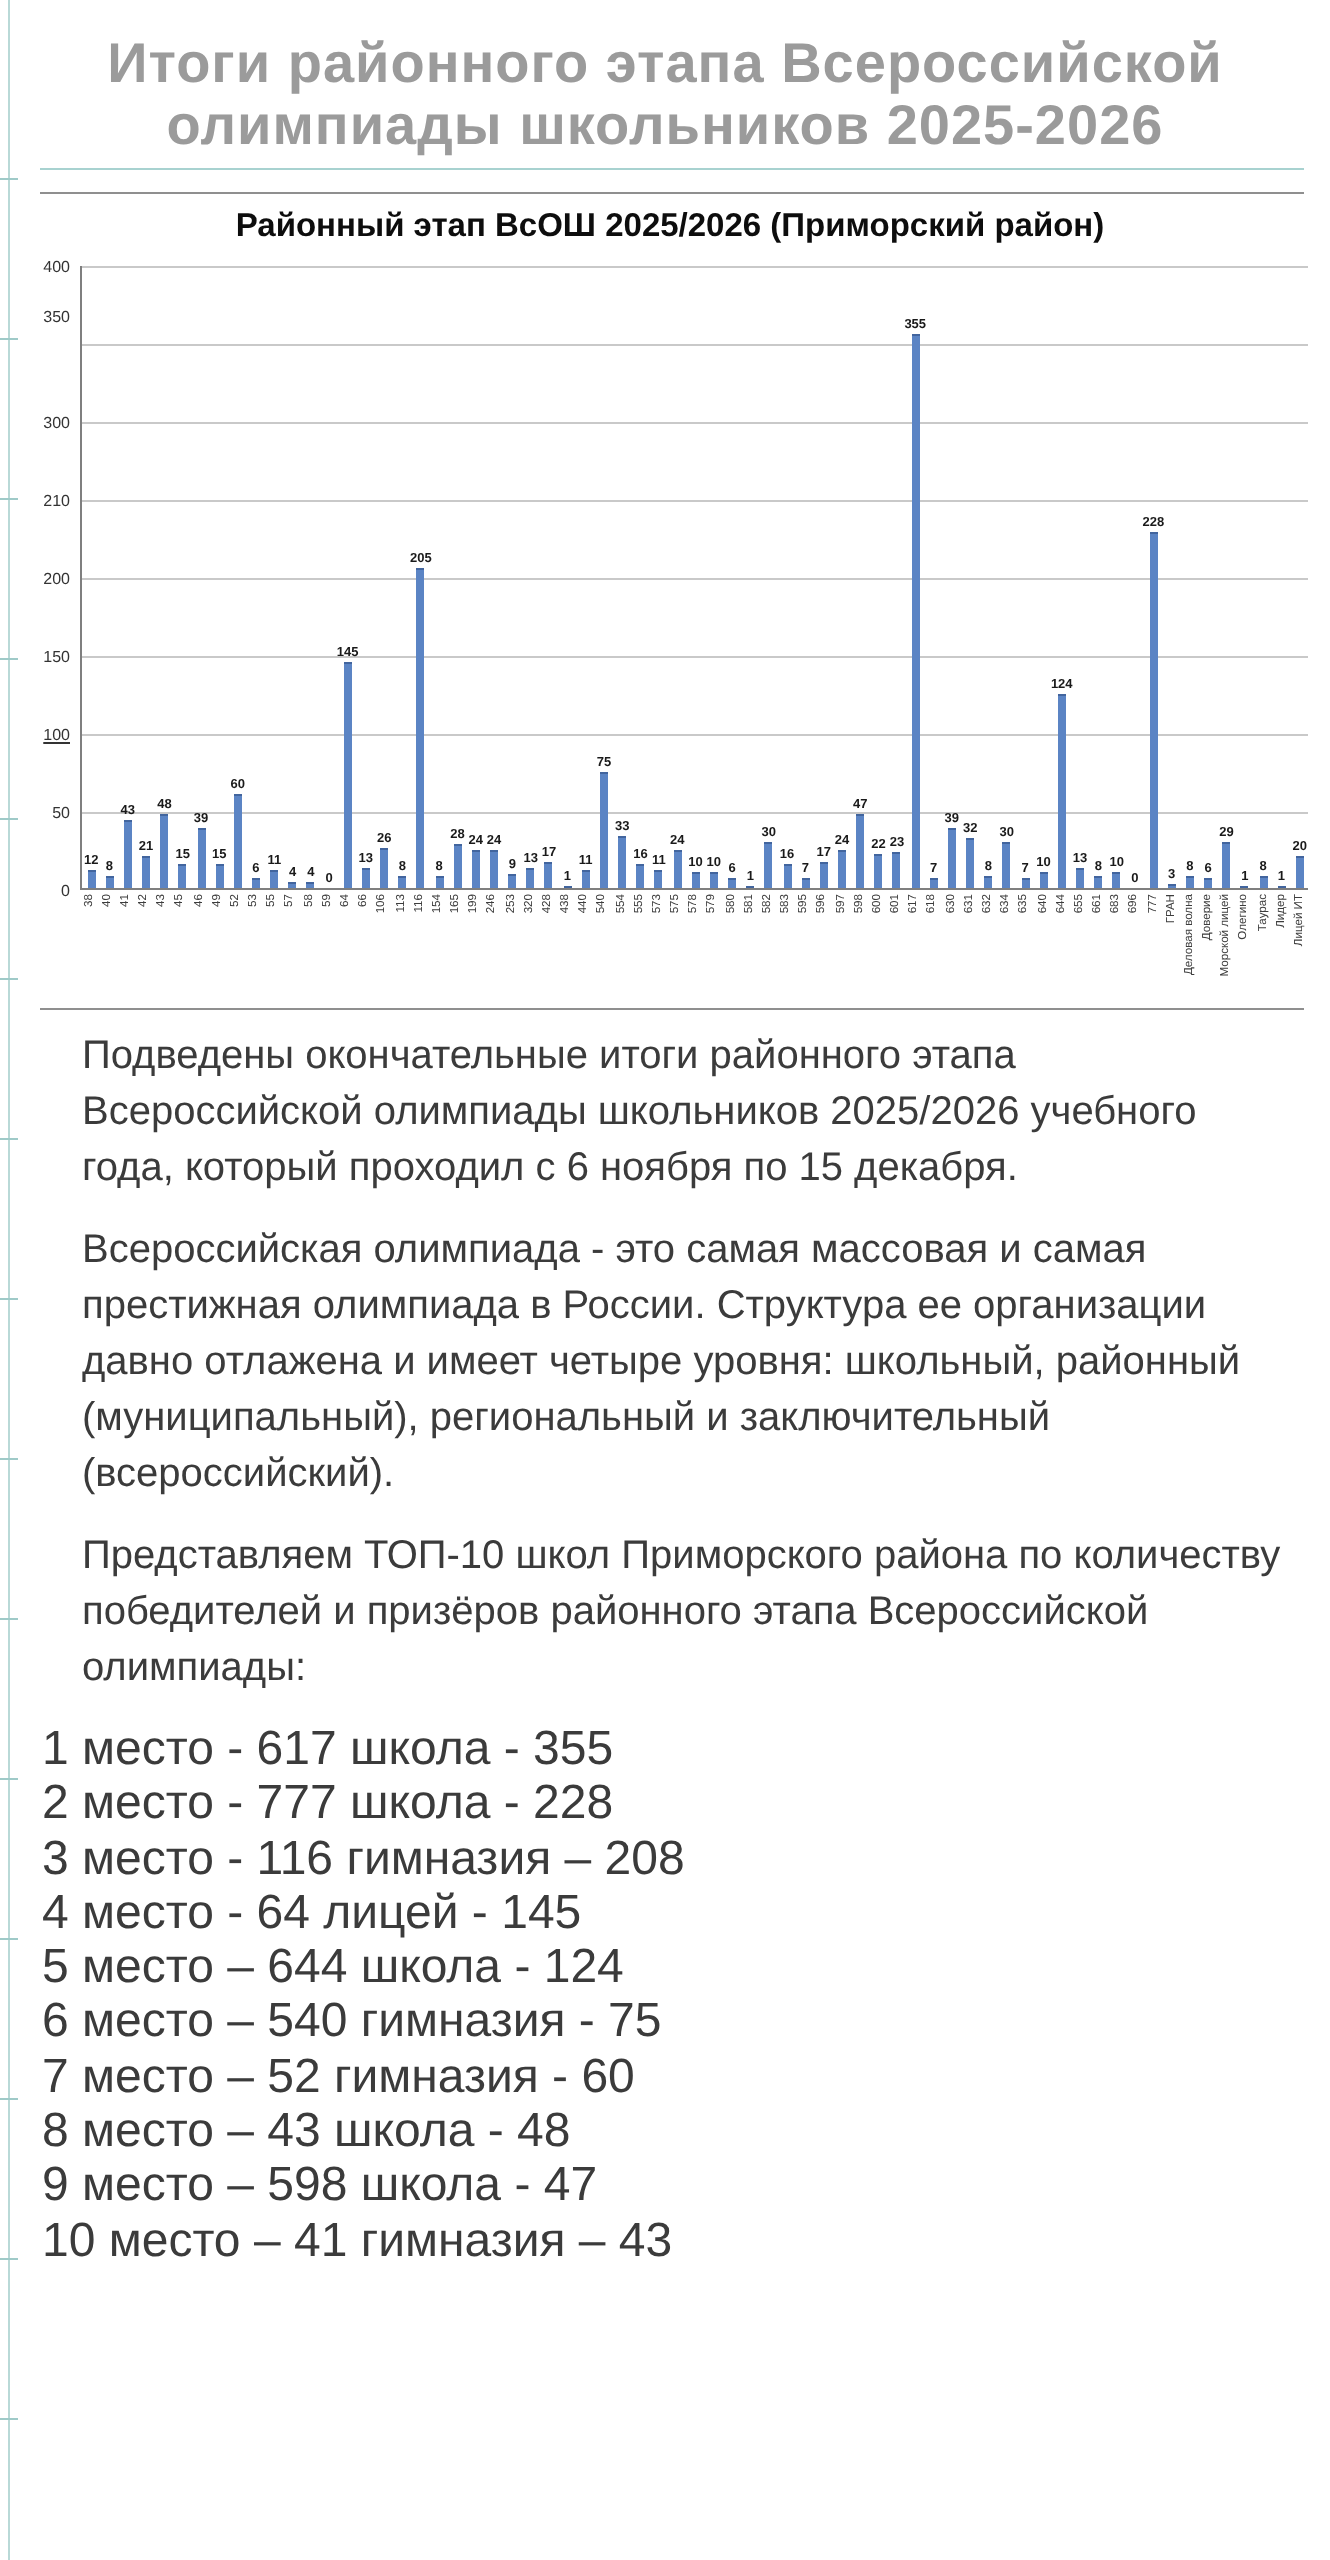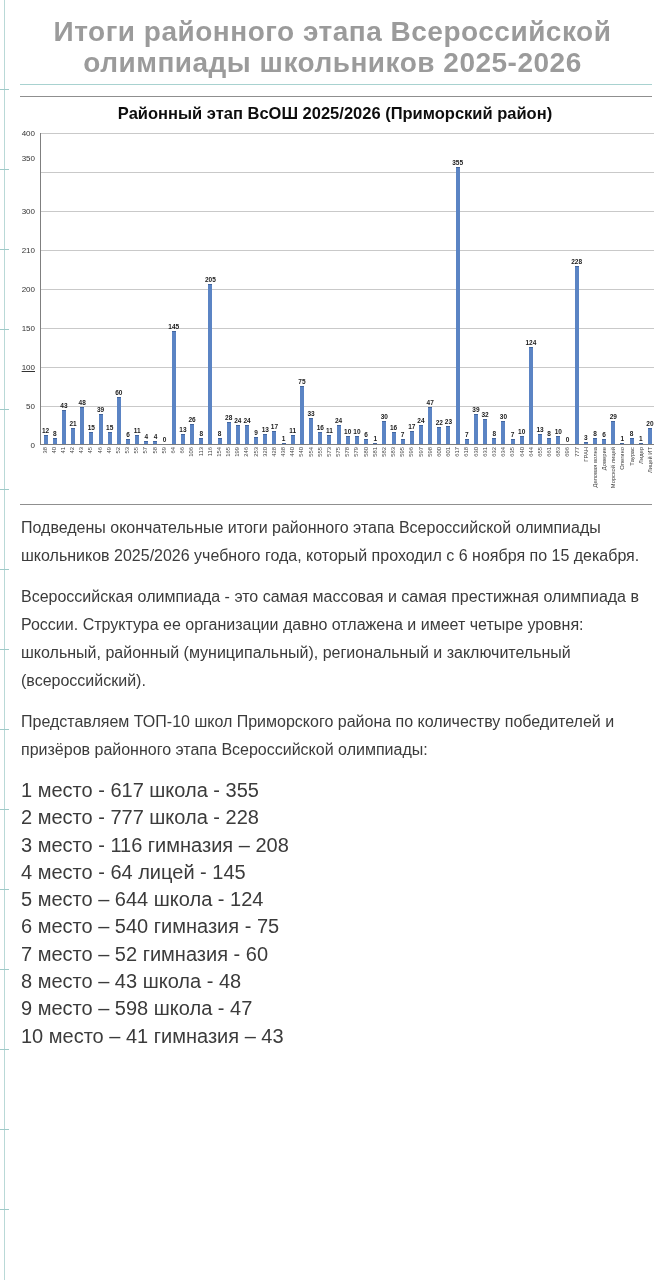--- a/index.html
+++ b/index.html
@@ -41,7 +41,7 @@
 
   
   .body-text { position:absolute; top:514px; left:21px; width:628px; color:#3b3b3b; }
-  .body-text p { font-size:16px; line-height:28px; margin-bottom:13px; }
+  .body-text p { font-size:20px; line-height:28px; margin-bottom:13px;margin-left:20px; }
   .top10 { margin-top:2px; }
   .top10 div { font-size:20px; line-height:27.3px; }
 </style>

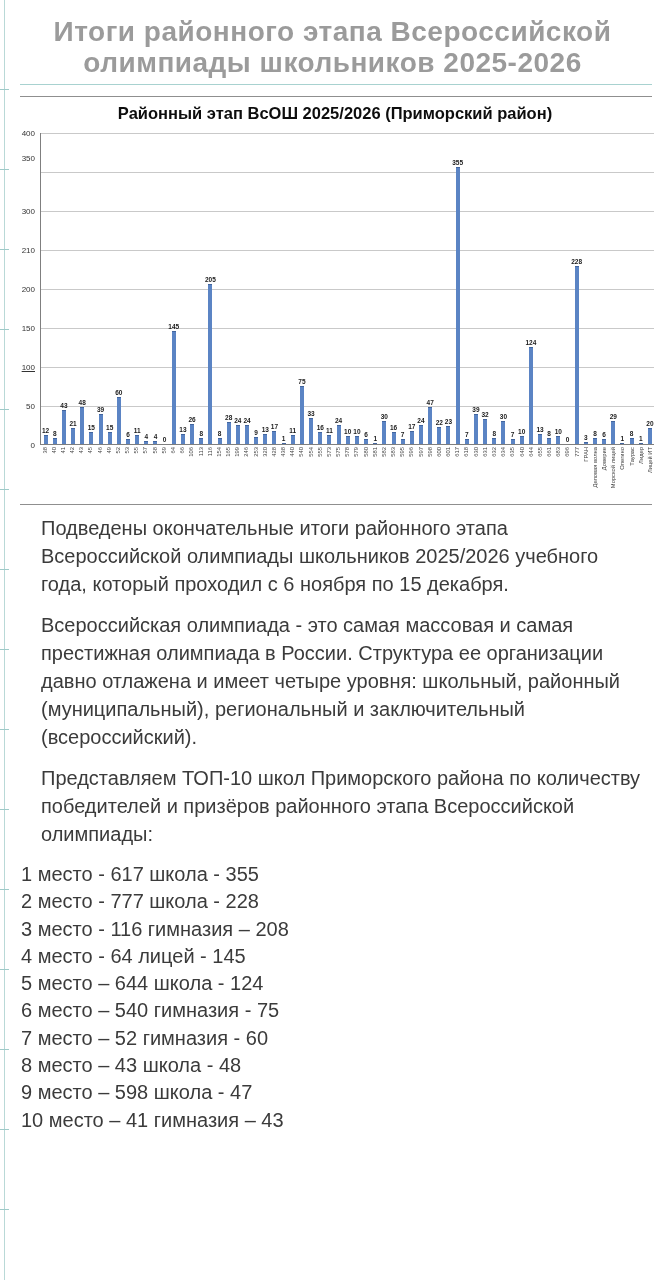--- a/index.html
+++ b/index.html
@@ -43,7 +43,7 @@
   .body-text { position:absolute; top:514px; left:21px; width:628px; color:#3b3b3b; }
   .body-text p { font-size:20px; line-height:28px; margin-bottom:13px;margin-left:20px; }
   .top10 { margin-top:2px; }
-  .top10 div { font-size:20px; line-height:27.3px; }
+  .top10 div { font-size:24px; line-height:27.3px; }
 </style>
 </head>
 <body>

